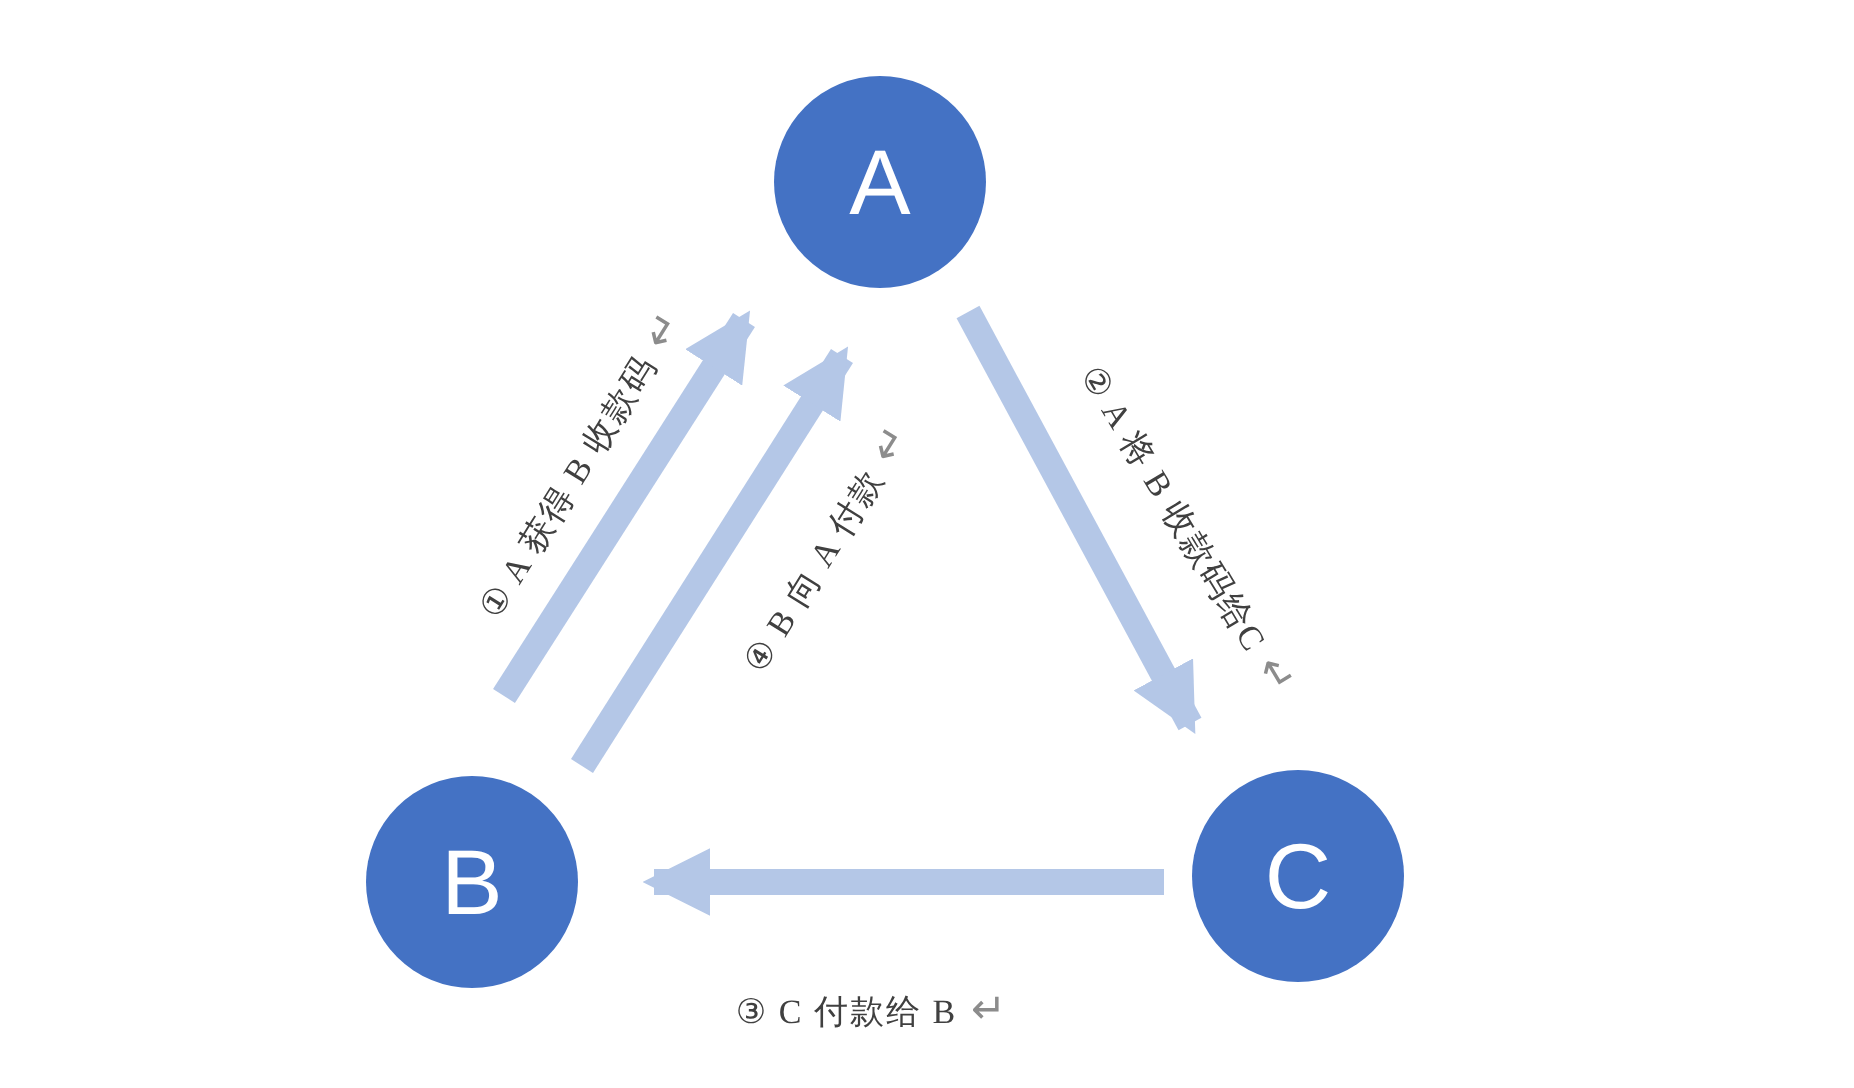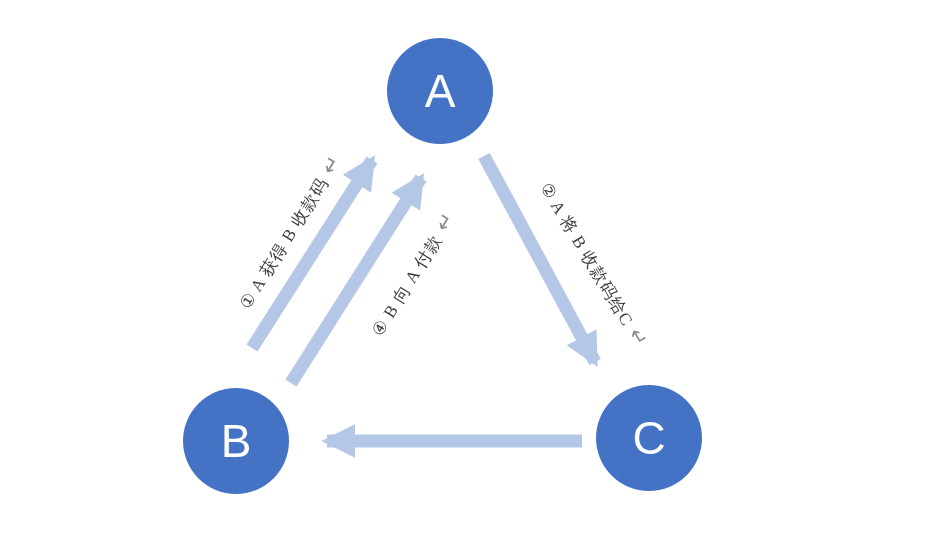--- a/index.html
+++ b/index.html
@@ -95,6 +95,9 @@
     <span>② A 将 B 收款码给C</span><span class="return-icon">↵</span>
   </div>
 
+  <div class="edge-label label-3">
+    <span>③ C 付款给 B</span><span class="return-icon">↵</span>
+  </div>
 
   <div class="edge-label label-4">
     <span>④ B 向 A 付款</span><span class="return-icon">↵</span>

